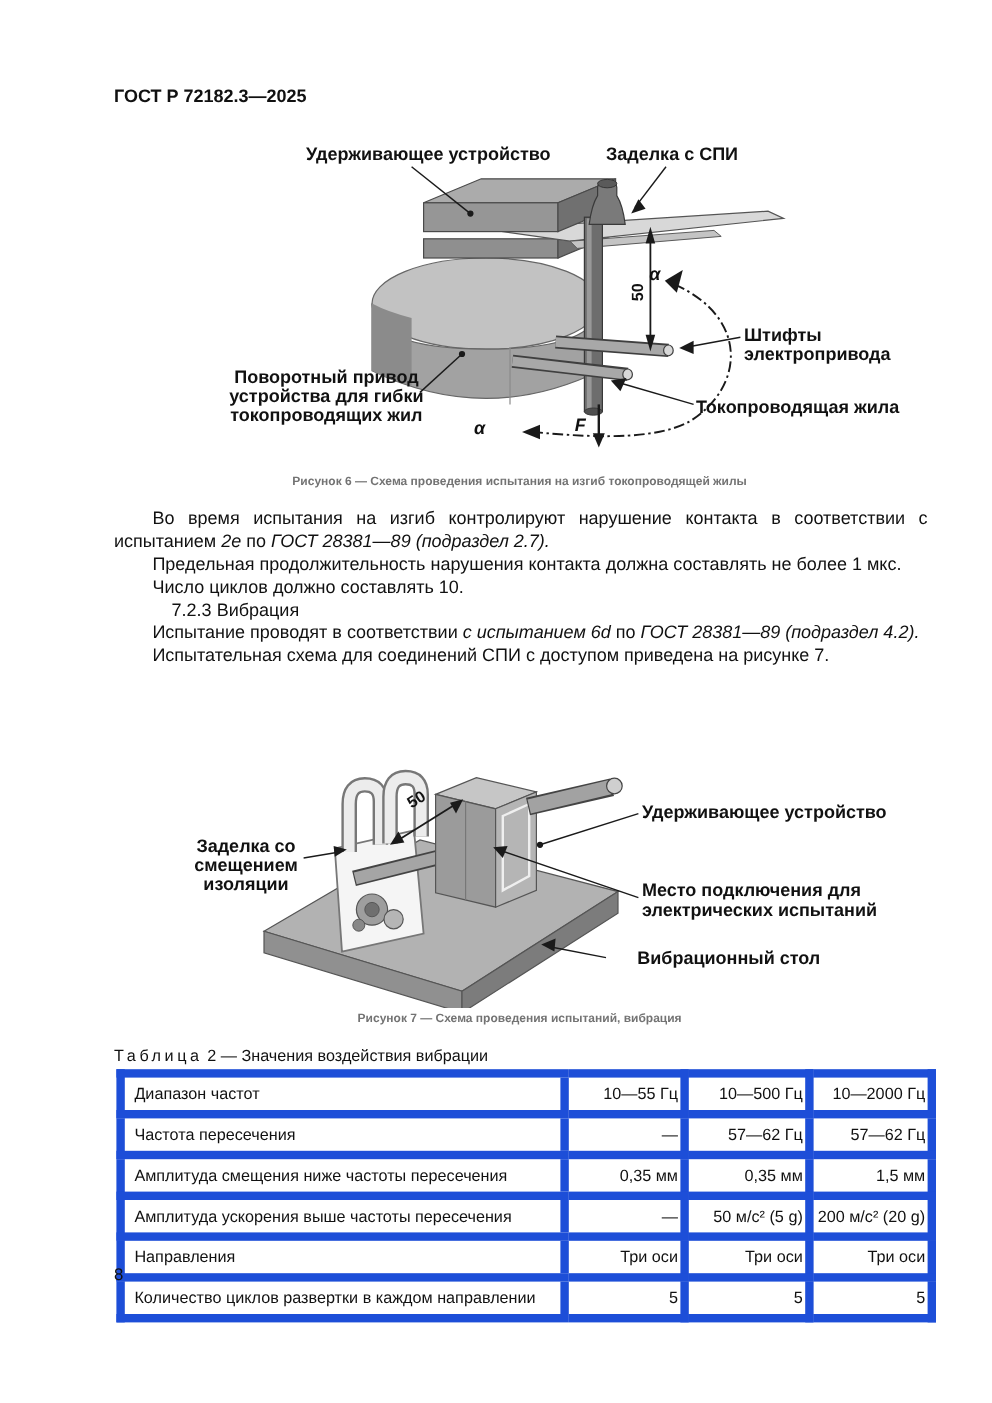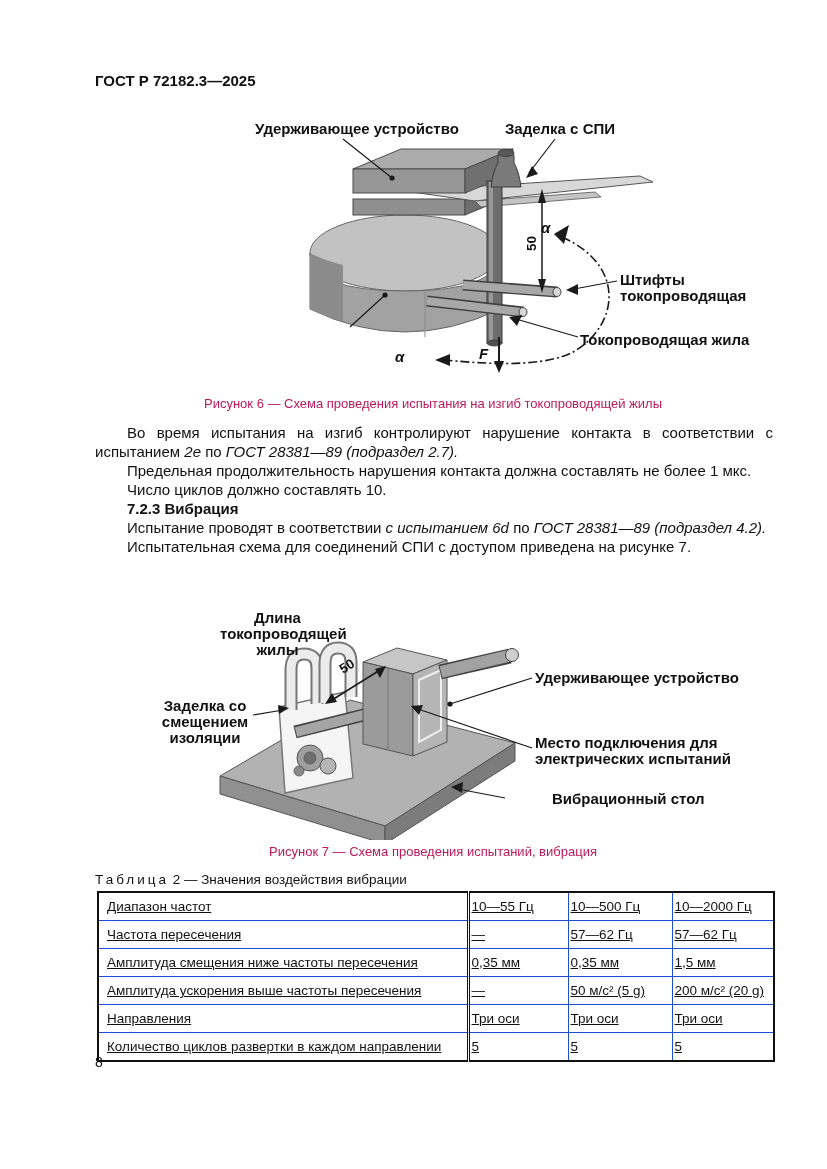--- a/index.html
+++ b/index.html
@@ -98,7 +98,7 @@
   <div class="fig-label center" style="left:405px;top:8px;width:120px;">Заделка с СПИ</div>
   <div class="fig-label" style="left:525px;top:159px;">
     <div>Штифты</div>
-    <div>токопроводящая</div>
+    <div>электропривода</div>
   </div>
   <div class="fig-label" style="left:485px;top:219px;">Токопроводящая жила</div>
 </div>

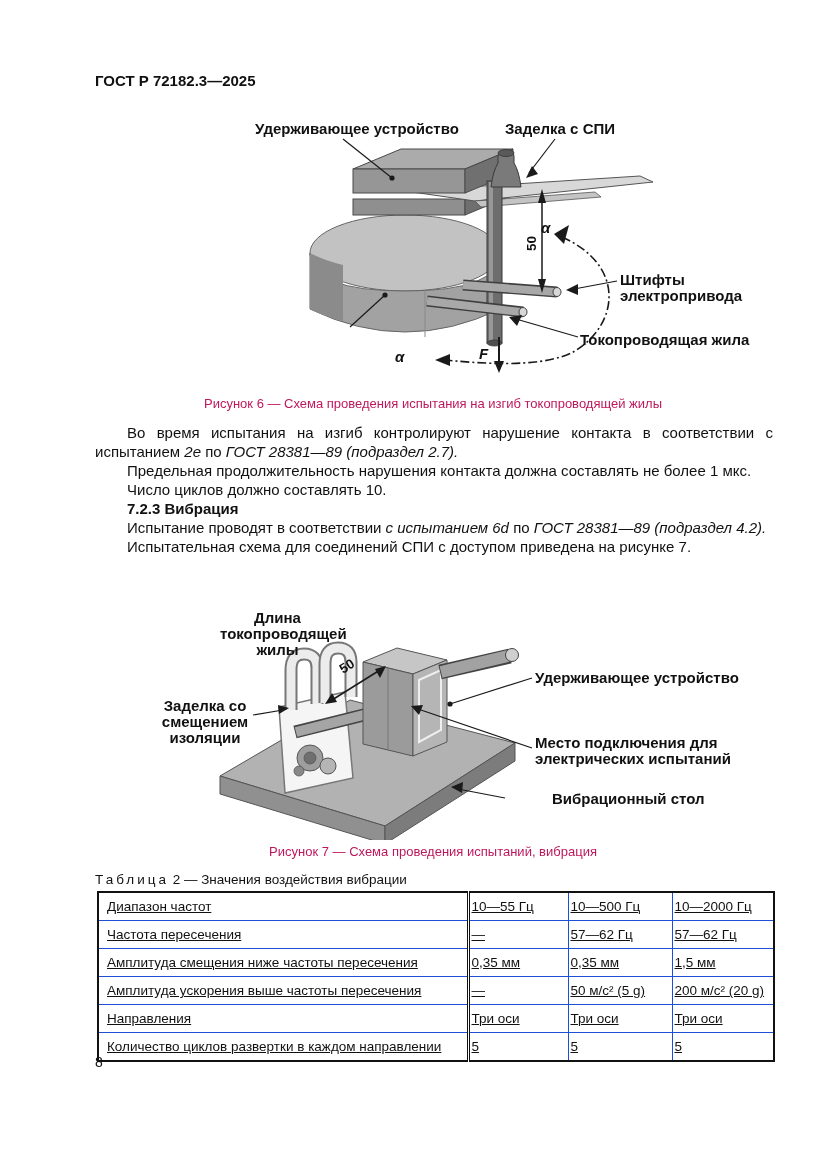--- a/index.html
+++ b/index.html
@@ -101,6 +101,11 @@
     <div>электропривода</div>
   </div>
   <div class="fig-label" style="left:485px;top:219px;">Токопроводящая жила</div>
+  <div class="fig-label center" style="left:77px;top:194px;width:200px;">
+    <div>Поворотный привод</div>
+    <div>устройства для гибки</div>
+    <div>токопроводящих жил</div>
+  </div>
 </div>
 <div class="abs fig-caption" style="top:396px;">Рисунок 6 — Схема проведения испытания на изгиб токопроводящей жилы</div>
 

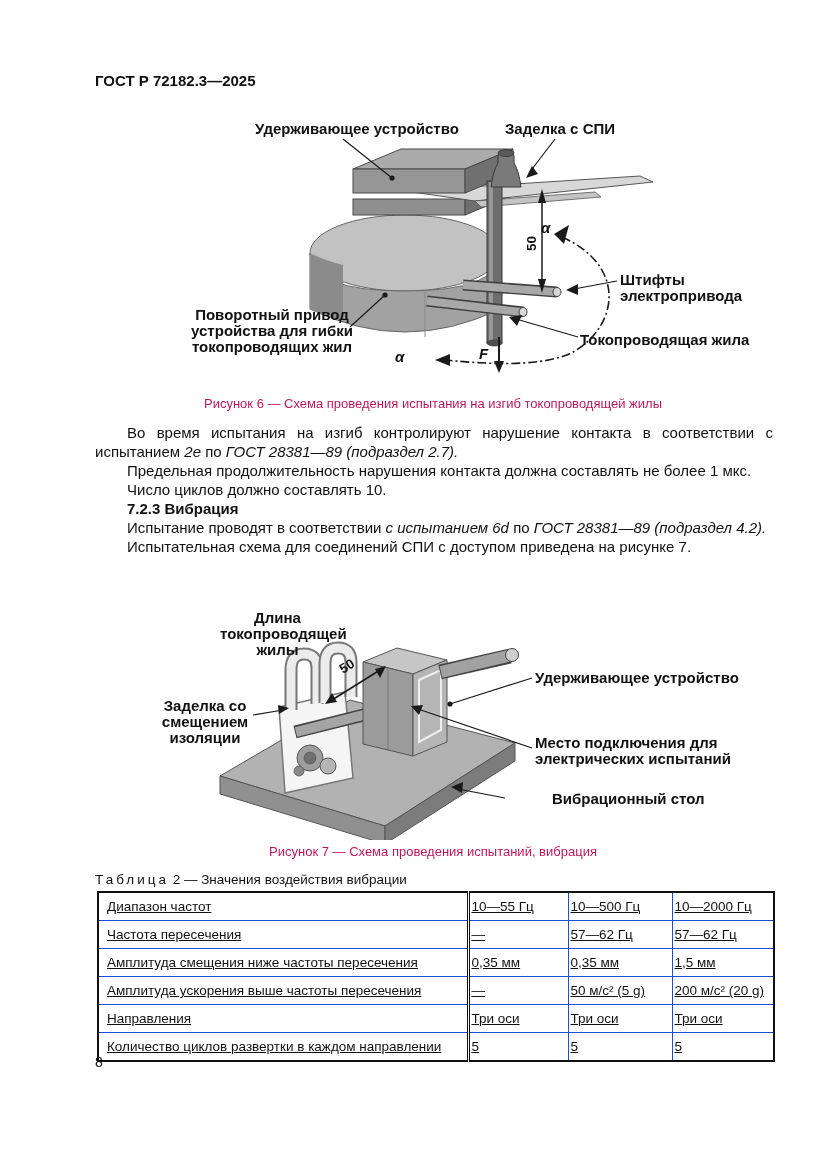--- a/index.html
+++ b/index.html
@@ -14,7 +14,7 @@
   .fig svg{position:absolute;left:0;top:0;}
   .fig-label{position:absolute;font-size:15px;font-weight:bold;line-height:16px;white-space:nowrap;}
   .fig-label.center{text-align:center;}
-  .fig-caption{left:95px;width:676px;text-align:center;font-size:13px;color:#be185d;}
+  .fig-caption{left:95px;width:676px;text-align:center;font-size:10px;color:#737373;font-weight:bold;}
   .body-text{left:95px;top:423px;width:678px;font-size:15px;line-height:19px;text-align:justify;}
   .body-text .para{text-indent:32px;}
   .body-text .italic{font-style:italic;}

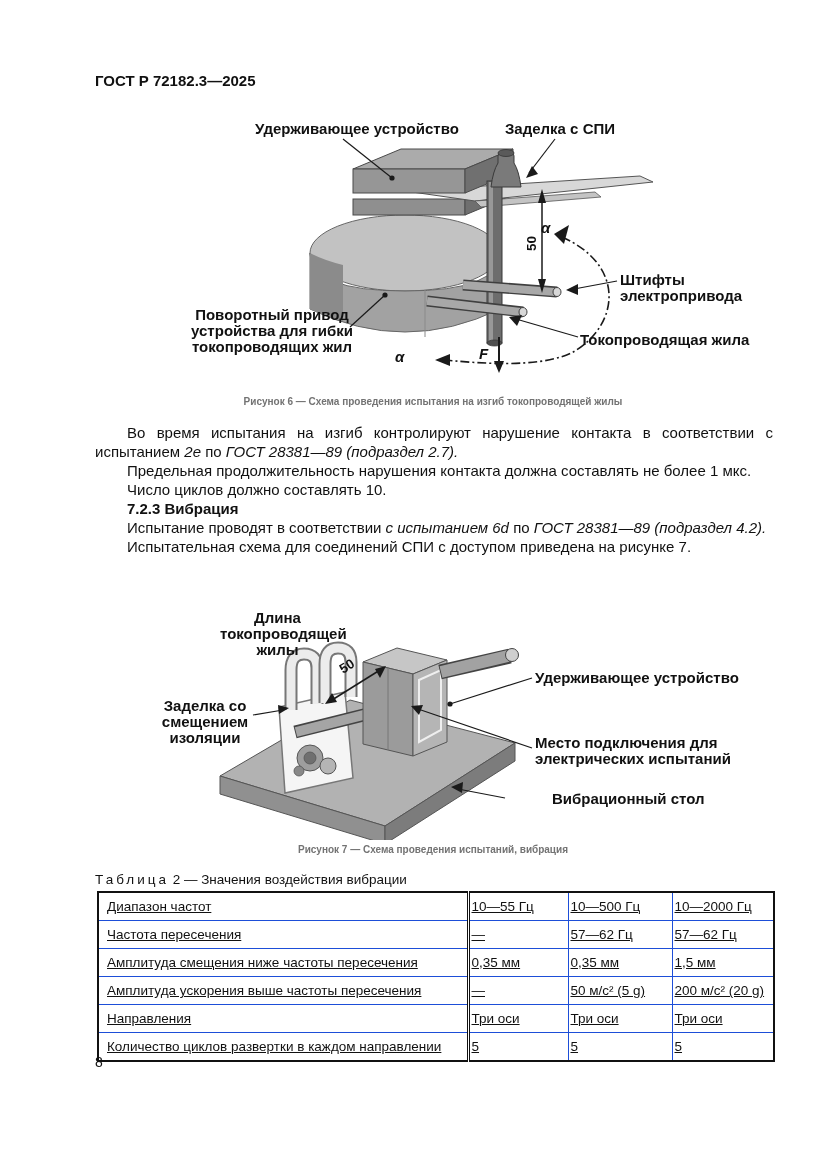--- a/index.html
+++ b/index.html
@@ -18,7 +18,7 @@
   .body-text{left:95px;top:423px;width:678px;font-size:15px;line-height:19px;text-align:justify;}
   .body-text .para{text-indent:32px;}
   .body-text .italic{font-style:italic;}
-  .body-text .bold{font-weight:bold;}
+  .body-text .bold{font-weight:normal;margin-left:16px;}
   .table-title{left:95px;top:872px;font-size:13.5px;}
   .table-title .spaced{letter-spacing:3px;}
   table.gost{

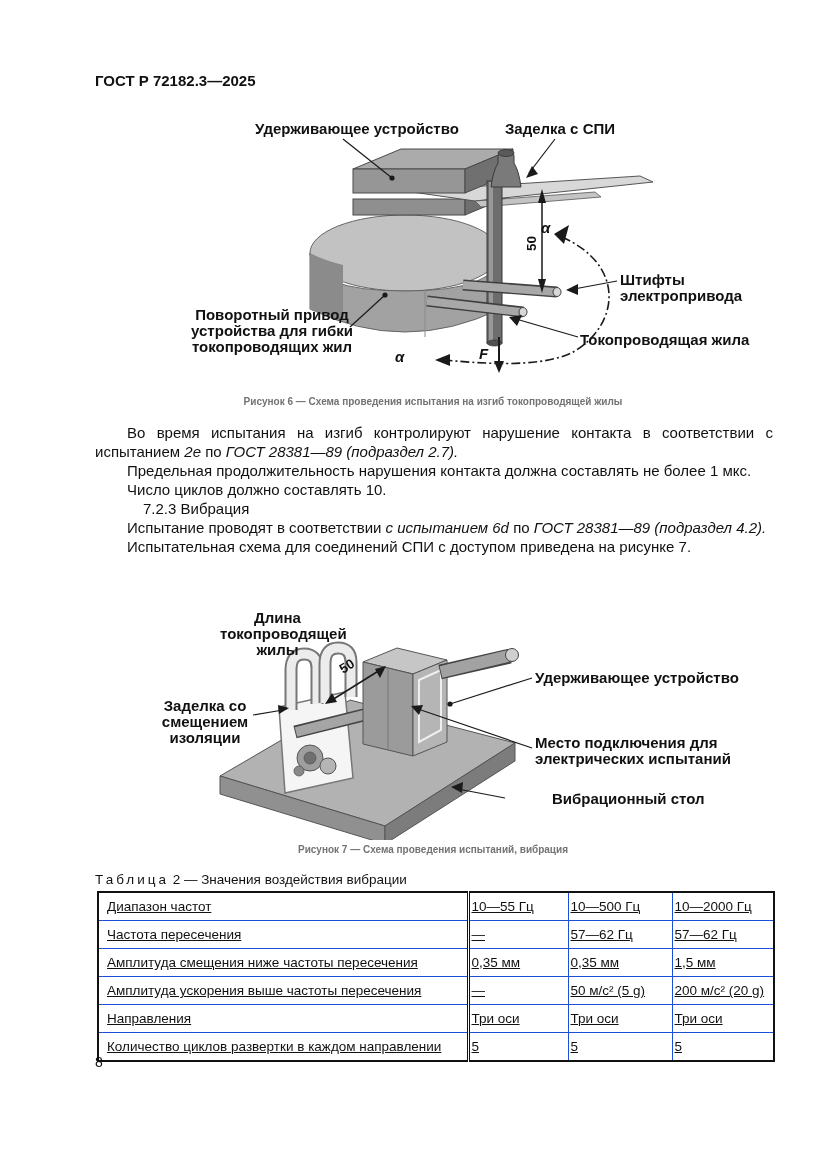--- a/index.html
+++ b/index.html
@@ -163,11 +163,6 @@
     <line x1="410" y1="190" x2="363" y2="181" stroke="#1a1a1a" stroke-width="1.2"></line>
     <polygon points="356,179 368,174 367,185" fill="#1a1a1a"></polygon>
   </svg>
-  <div class="fig-label center" style="left:125px;top:2px;width:115px;">
-    <div>Длина</div>
-    <div>токопроводящей</div>
-    <div>жилы</div>
-  </div>
   <div class="fig-label center" style="left:60px;top:90px;width:100px;">
     <div>Заделка со</div>
     <div>смещением</div>

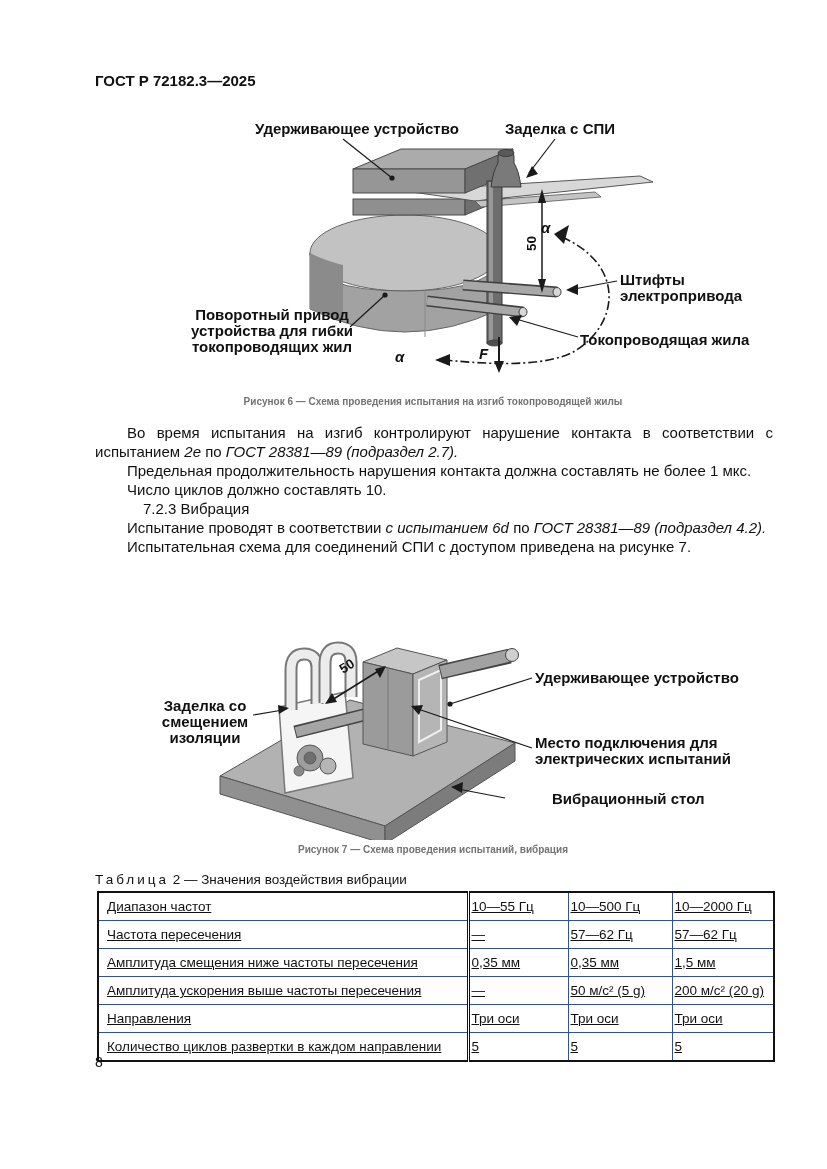--- a/index.html
+++ b/index.html
@@ -173,7 +173,7 @@
     <div>Место подключения для</div>
     <div>электрических испытаний</div>
   </div>
-  <div class="fig-label" style="left:413px;top:183px;padding-left:44px;">Вибрационный стол</div>
+  <div class="fig-label" style="left:392px;top:183px;padding-left:44px;">Вибрационный стол</div>
 </div>
 <div class="abs fig-caption" style="top:844px;">Рисунок 7 — Схема проведения испытаний, вибрация</div>
 

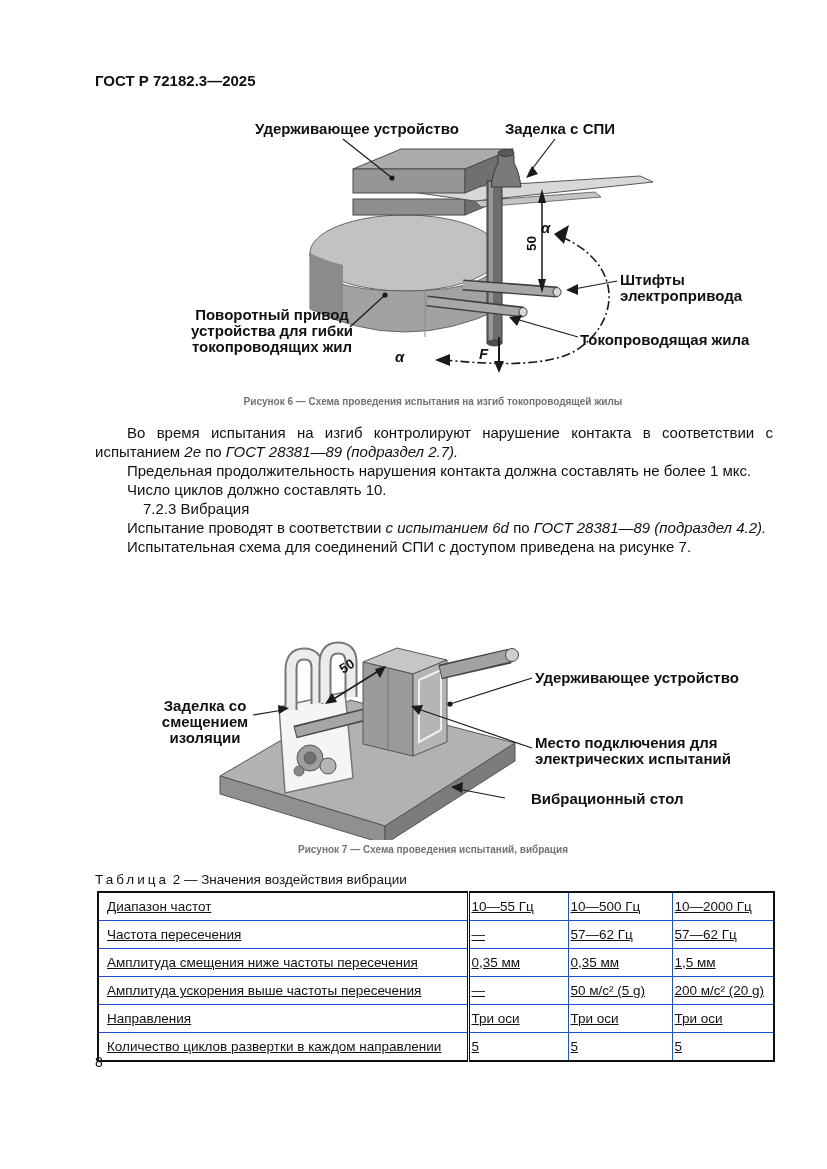--- a/index.html
+++ b/index.html
@@ -26,7 +26,7 @@
     border-collapse:collapse;table-layout:fixed;font-size:13.5px;
     border:2px solid #111;
   }
-  table.gost td{border:1px solid #1d4ed8;height:25px;padding:1px 6px;vertical-align:middle;text-decoration:underline;}
+  table.gost td{border:7px solid #1d4ed8;height:25px;padding:1px 6px;vertical-align:middle;}
   table.gost td.stub{text-align:left;padding-left:8px;border-right:3px double #111;}
   table.gost td.val{text-align:left;padding:1px 2px;}
   .page-number{left:95px;top:1054px;font-size:14px;}

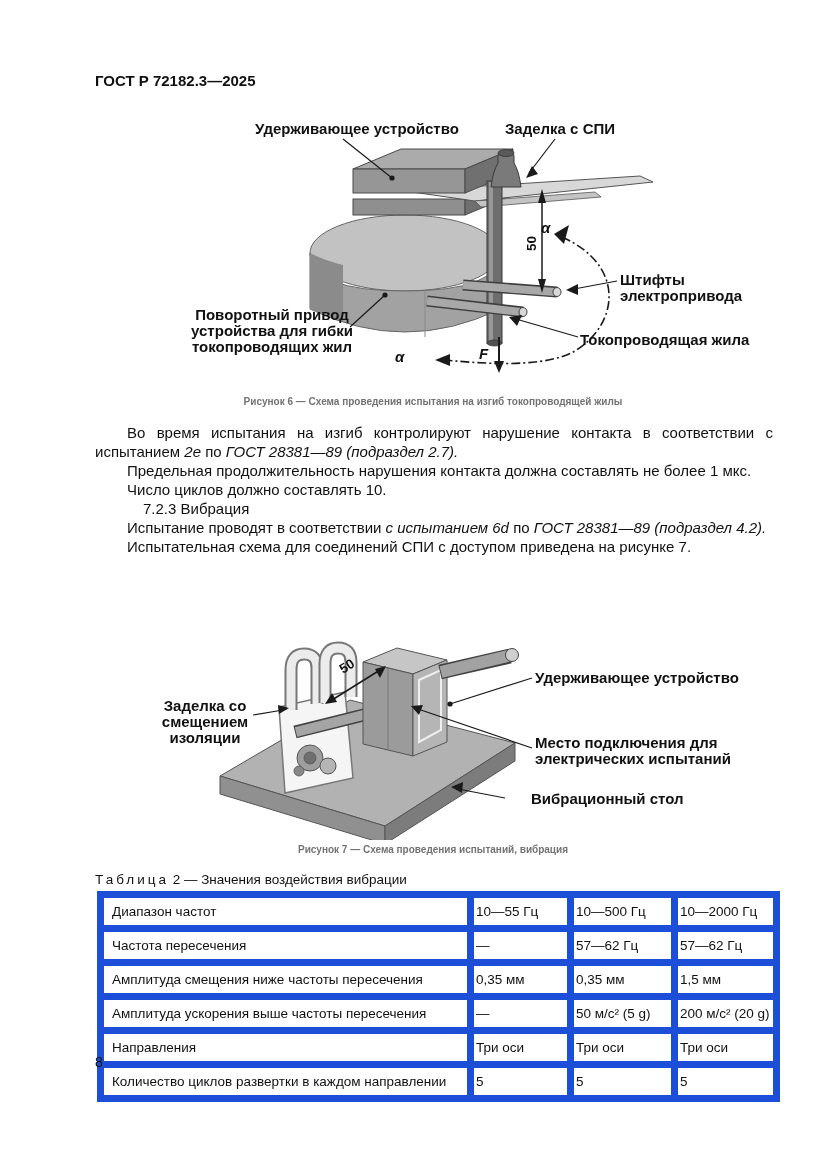--- a/index.html
+++ b/index.html
@@ -28,7 +28,7 @@
   }
   table.gost td{border:7px solid #1d4ed8;height:25px;padding:1px 6px;vertical-align:middle;}
   table.gost td.stub{text-align:left;padding-left:8px;border-right:3px double #111;}
-  table.gost td.val{text-align:left;padding:1px 2px;}
+  table.gost td.val{text-align:right;padding:1px 2px;}
   .page-number{left:95px;top:1054px;font-size:14px;}
 </style>
 </head>

